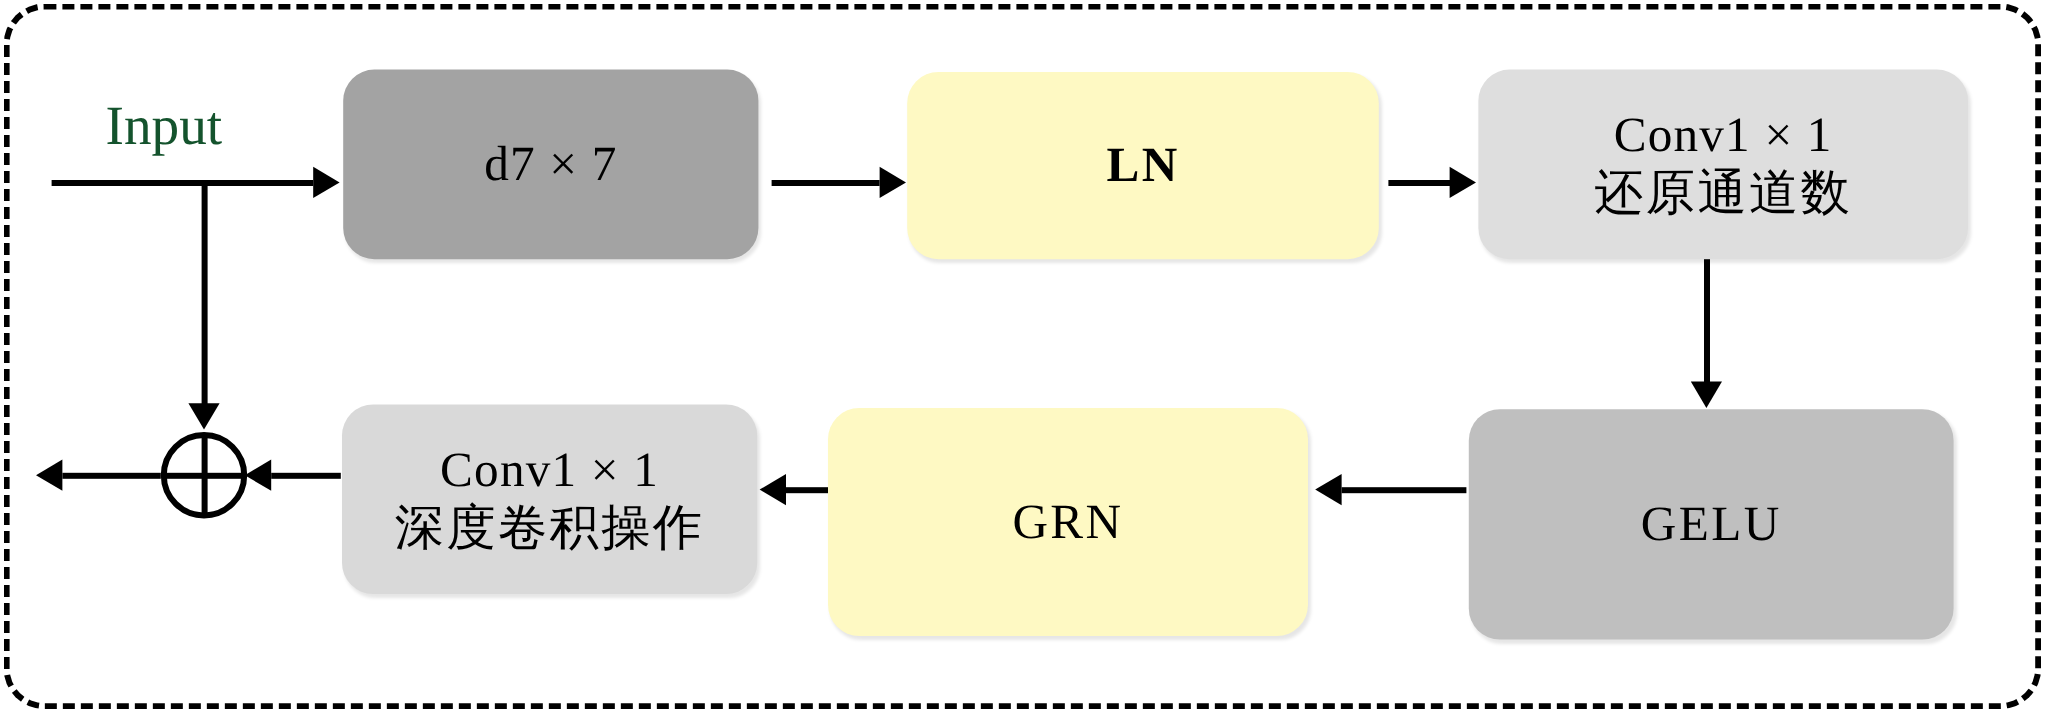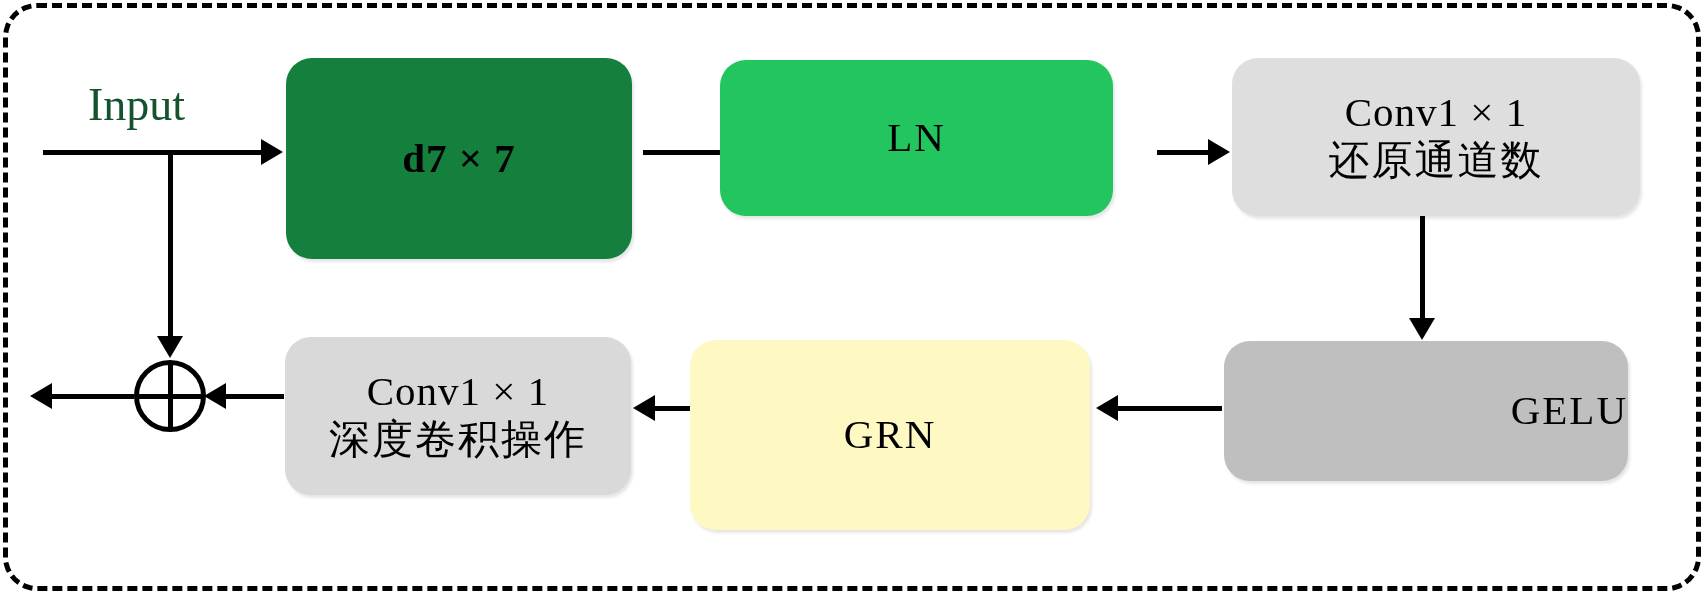--- a/index.html
+++ b/index.html
@@ -44,7 +44,7 @@
   .node.one-line .line1 { font-size: 41px; letter-spacing: 2px; }
 
   
-  #node-dwconv { left: 286px;  top: 58px;  width: 346px; height: 201px; background: #15803d; font-weight: bold; }
+  #node-dwconv { left: 286px;  top: 58px;  width: 346px; height: 158px; background: #a3a3a3; }
   #node-ln     { left: 720px;  top: 60px;  width: 393px; height: 156px; background: #22c55e; }
   #node-conv-up{ left: 1232px; top: 58px;  width: 408px; height: 158px; background: #dedede; }
   #node-conv-dn{ left: 285px;  top: 337px; width: 346px; height: 158px; background: #d9d9d9; }

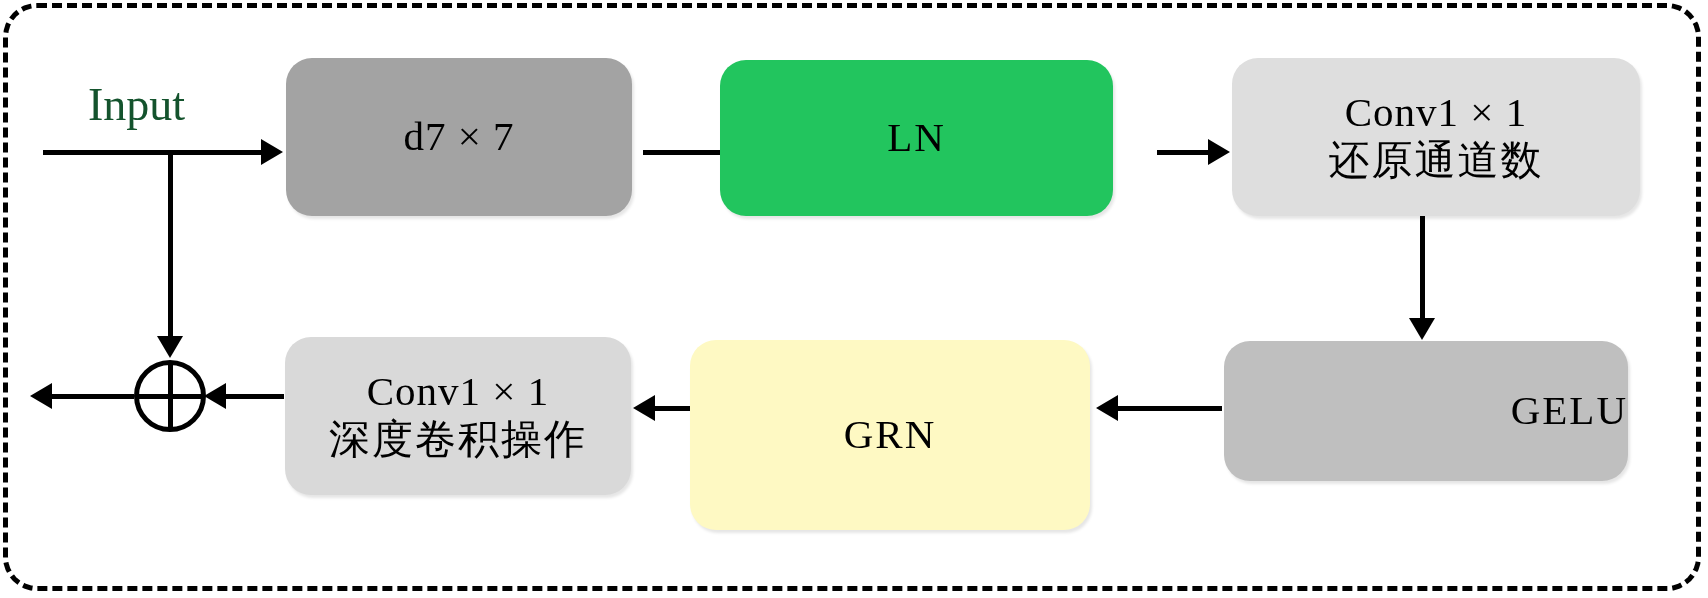--- a/index.html
+++ b/index.html
@@ -45,7 +45,7 @@
 
   
   #node-dwconv { left: 286px;  top: 58px;  width: 346px; height: 158px; background: #a3a3a3; }
-  #node-ln     { left: 720px;  top: 60px;  width: 393px; height: 156px; background: #22c55e; }
+  #node-ln     { left: 756px;  top: 60px;  width: 393px; height: 156px; background: #fef9c3; font-weight: bold; }
   #node-conv-up{ left: 1232px; top: 58px;  width: 408px; height: 158px; background: #dedede; }
   #node-conv-dn{ left: 285px;  top: 337px; width: 346px; height: 158px; background: #d9d9d9; }
   #node-grn    { left: 690px;  top: 340px; width: 400px; height: 190px; background: #fef9c3; }

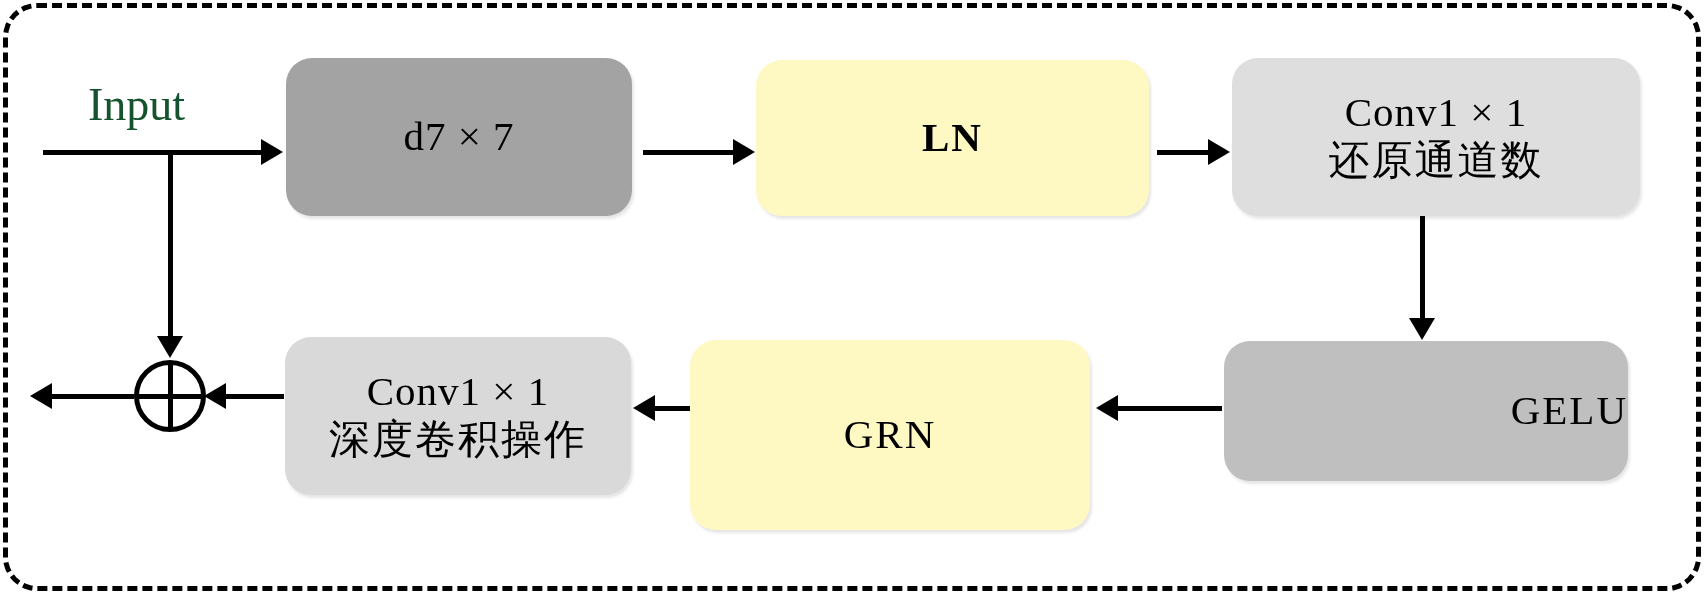--- a/index.html
+++ b/index.html
@@ -49,7 +49,7 @@
   #node-conv-up{ left: 1232px; top: 58px;  width: 408px; height: 158px; background: #dedede; }
   #node-conv-dn{ left: 285px;  top: 337px; width: 346px; height: 158px; background: #d9d9d9; }
   #node-grn    { left: 690px;  top: 340px; width: 400px; height: 190px; background: #fef9c3; }
-  #node-gelu   { left: 1224px; top: 341px; width: 404px; height: 140px; background: #bfbfbf; align-items: flex-end; }
+  #node-gelu   { left: 1224px; top: 341px; width: 404px; height: 192px; background: #bfbfbf; }
 
   
   .hline {

